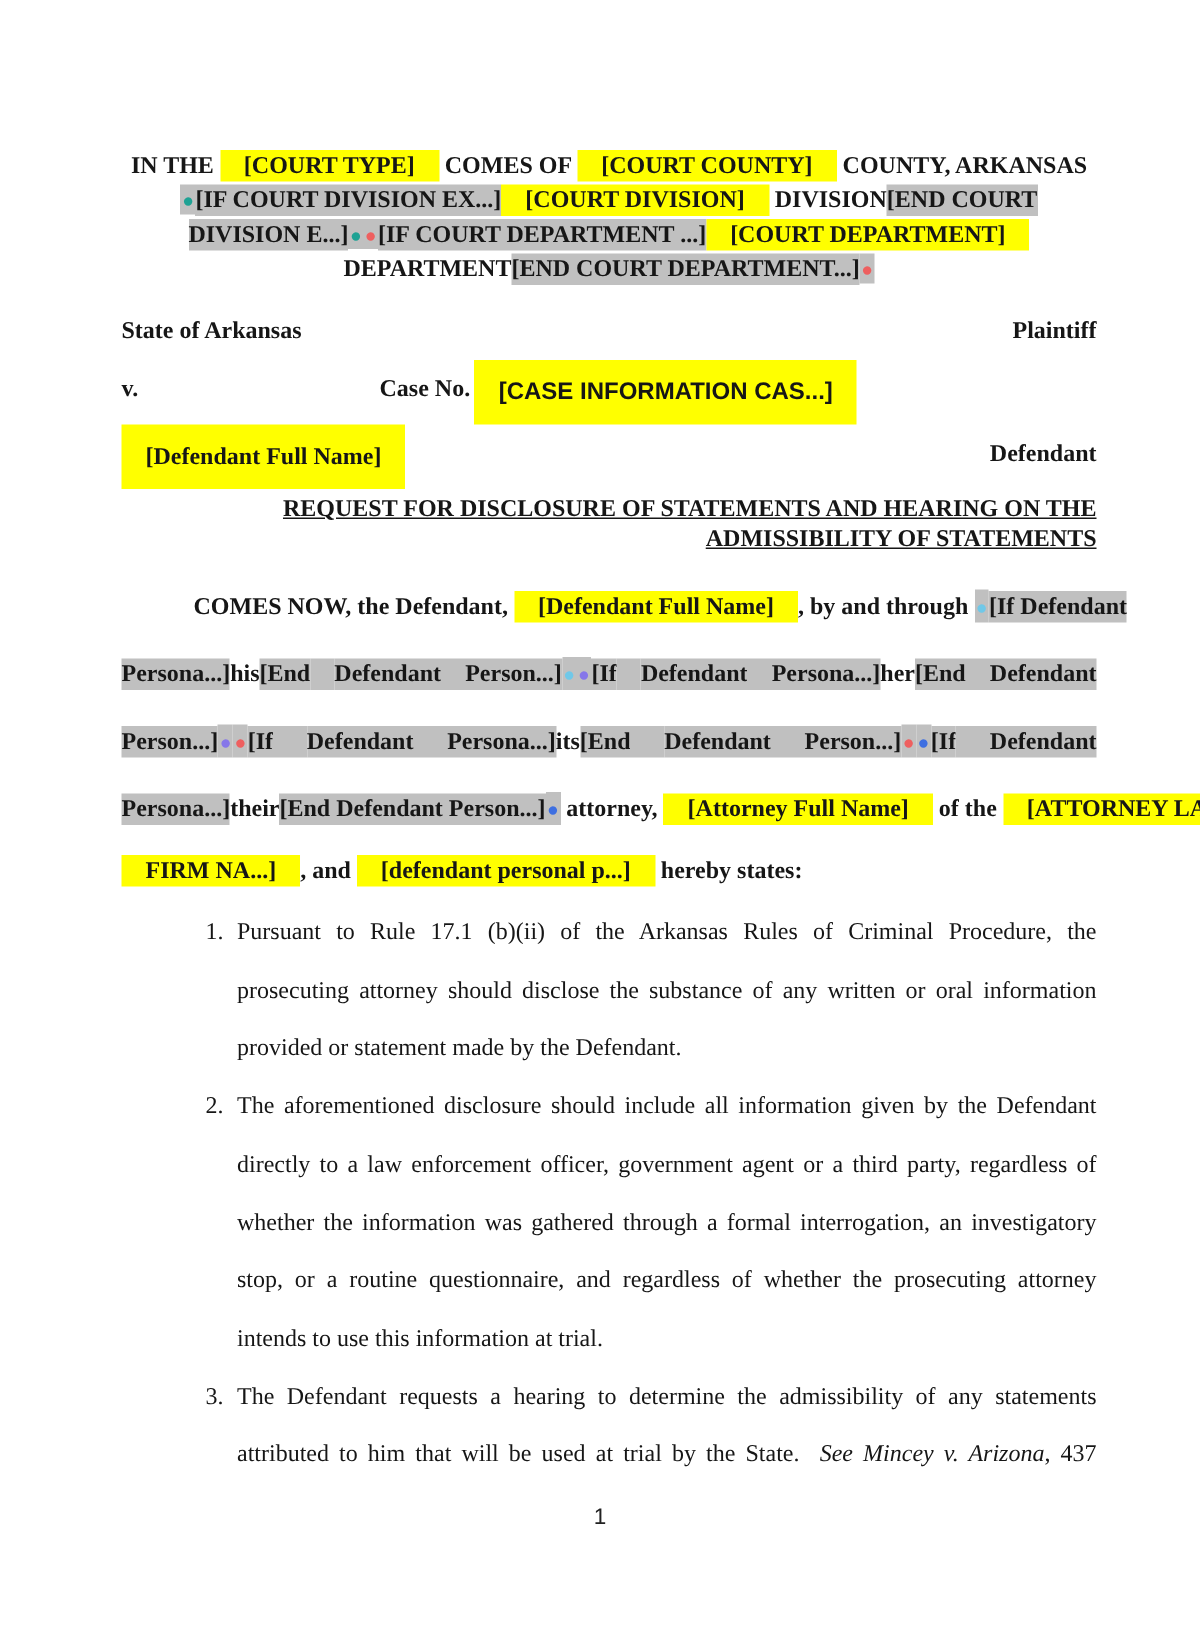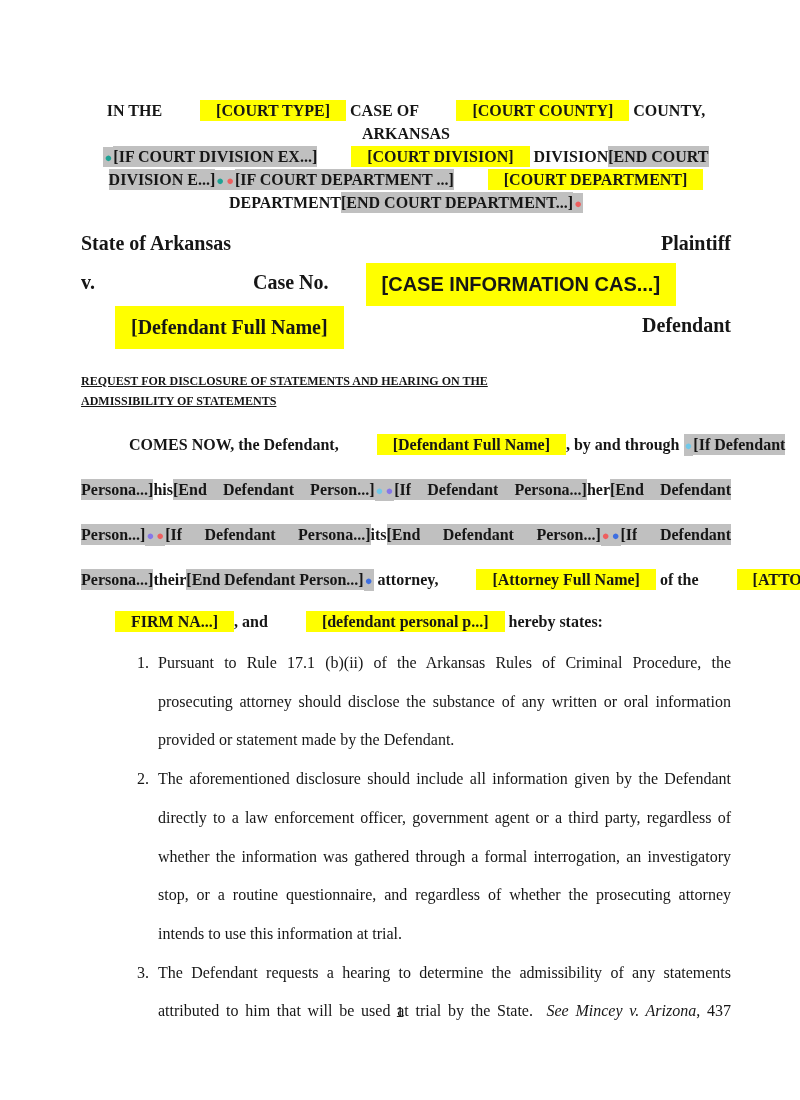--- a/index.html
+++ b/index.html
@@ -35,7 +35,7 @@
   
   .bold{font-weight:bold;}
   .italic{font-style:italic;}
-  .hl-y{background:#ffff00;padding:2px 16px;margin-left:34px;}
+  .hl-y{background:#ffff00;padding:2px 16px;}
   .hl-g{background:#c0c0c0;padding:2px 0;}
   .caps-small{font-size:16px;}
   .sans{font-family:"Liberation Sans","DejaVu Sans",sans-serif;}

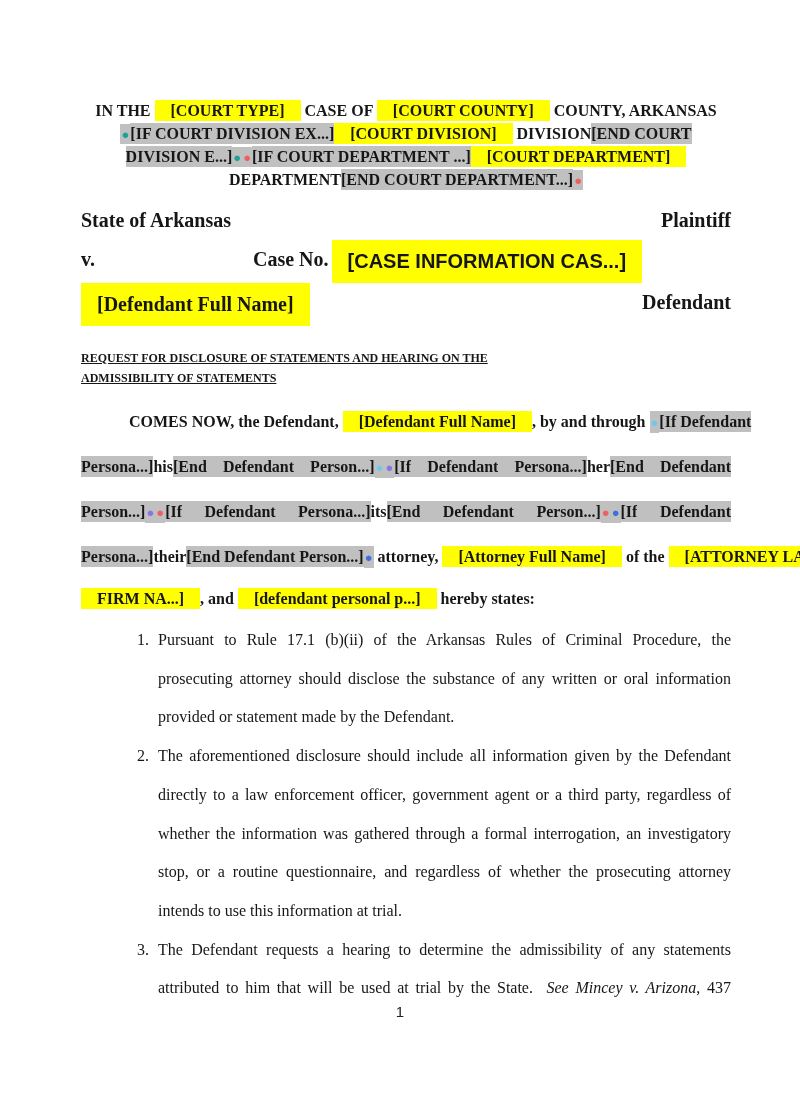--- a/index.html
+++ b/index.html
@@ -61,7 +61,7 @@
 <div class="page">
 
   <div class="hdr">
-    <div class="hdr-line"><span class="bold">IN THE </span><span class="hl-y bold">[COURT TYPE]</span><span class="bold"> CASE OF </span><span class="hl-y bold">[COURT COUNTY]</span><span class="bold"> COUNTY, ARKANSAS</span></div>
+    <div class="hdr-line"><span class="bold">IN THE </span><span class="hl-y bold">[COURT TYPE]</span><span class="bold"> COMES OF </span><span class="hl-y bold">[COURT COUNTY]</span><span class="bold"> COUNTY, ARKANSAS</span></div>
     <div class="hdr-line"><span class="dot" style="color: rgb(31, 162, 148);">●</span><span class="hl-g bold">[IF COURT DIVISION EX...]</span><span class="hl-y bold">[COURT DIVISION]</span><span class="bold"> DIVISION</span><span class="hl-g bold">[END COURT</span></div>
     <div class="hdr-line"><span class="hl-g bold">DIVISION E...]</span><span class="dot" style="color: rgb(31, 162, 148);">●</span><span class="dot" style="color: rgb(238, 95, 95);">●</span><span class="hl-g bold">[IF COURT DEPARTMENT ...]</span><span class="hl-y bold">[COURT DEPARTMENT]</span></div>
     <div class="hdr-line"><span class="bold">DEPARTMENT</span><span class="hl-g bold">[END COURT DEPARTMENT...]</span><span class="dot" style="color: rgb(238, 95, 95);">●</span></div>

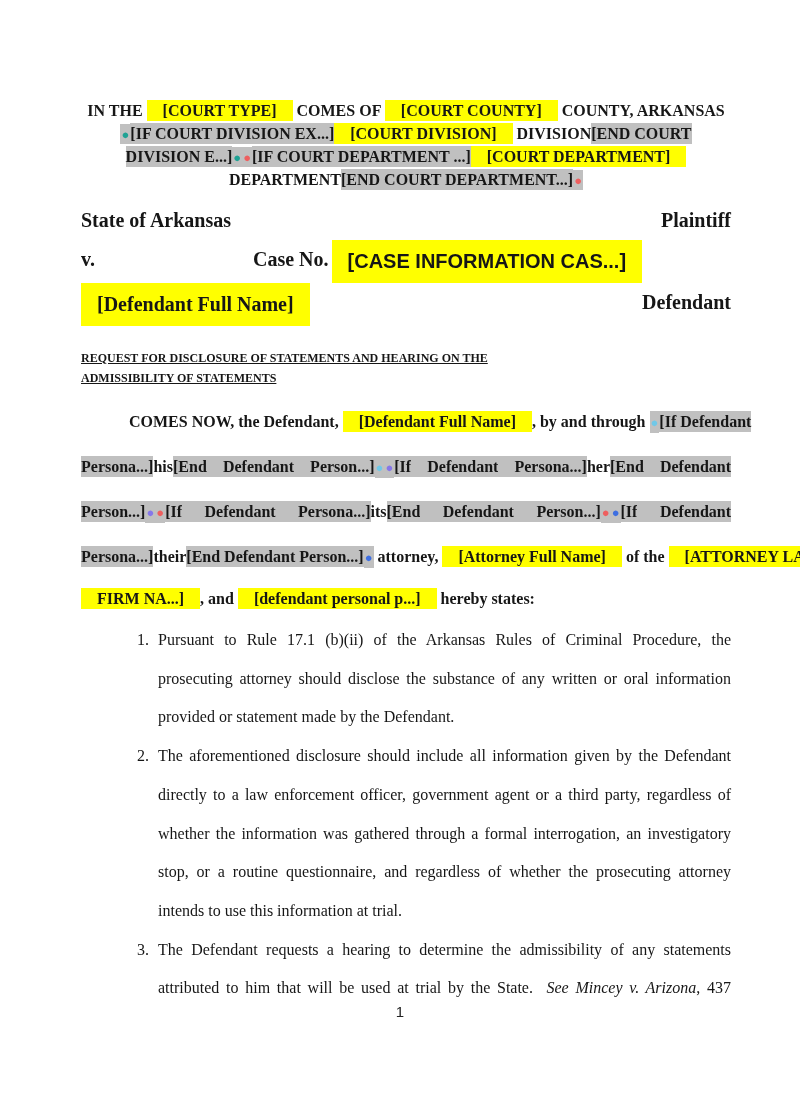--- a/index.html
+++ b/index.html
@@ -15,7 +15,7 @@
   .hdr-line{line-height:23px;white-space:pre-wrap;}
 
   
-  .cap{margin-top:10px;font-size:20px;font-weight:bold;}
+  .cap{margin-top:10px;font-size:16px;font-weight:bold;}
   .cap-row{display:flex;justify-content:space-between;line-height:39px;}
   .cap-row.case{justify-content:flex-start;}
   .cap-left-v{flex:0 0 172px;}

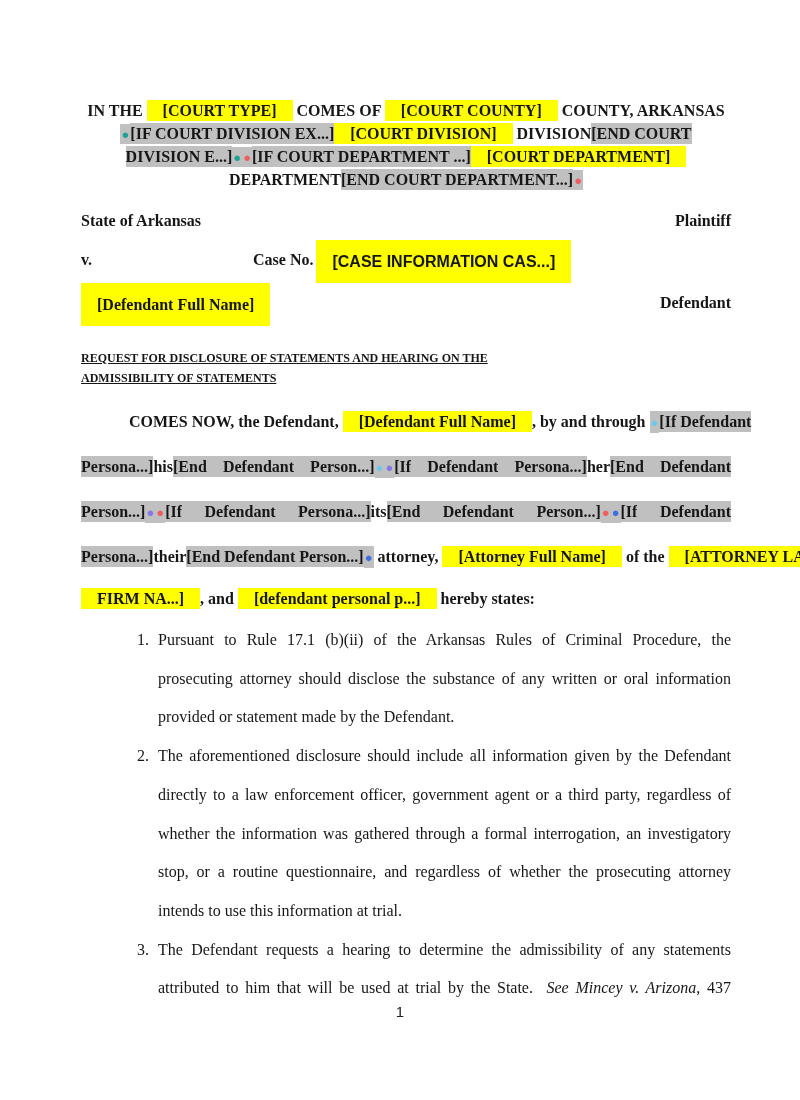--- a/index.html
+++ b/index.html
@@ -22,7 +22,7 @@
   .case-label{margin-right:3px;}
 
   
-  .title{margin-top:22px;text-align:left;font-weight:bold;font-size:12px;}
+  .title{margin-top:4px;text-align:right;font-weight:bold;font-size:16px;}
   .title div{line-height:20px;}
   .title span{text-decoration:underline;}
 

